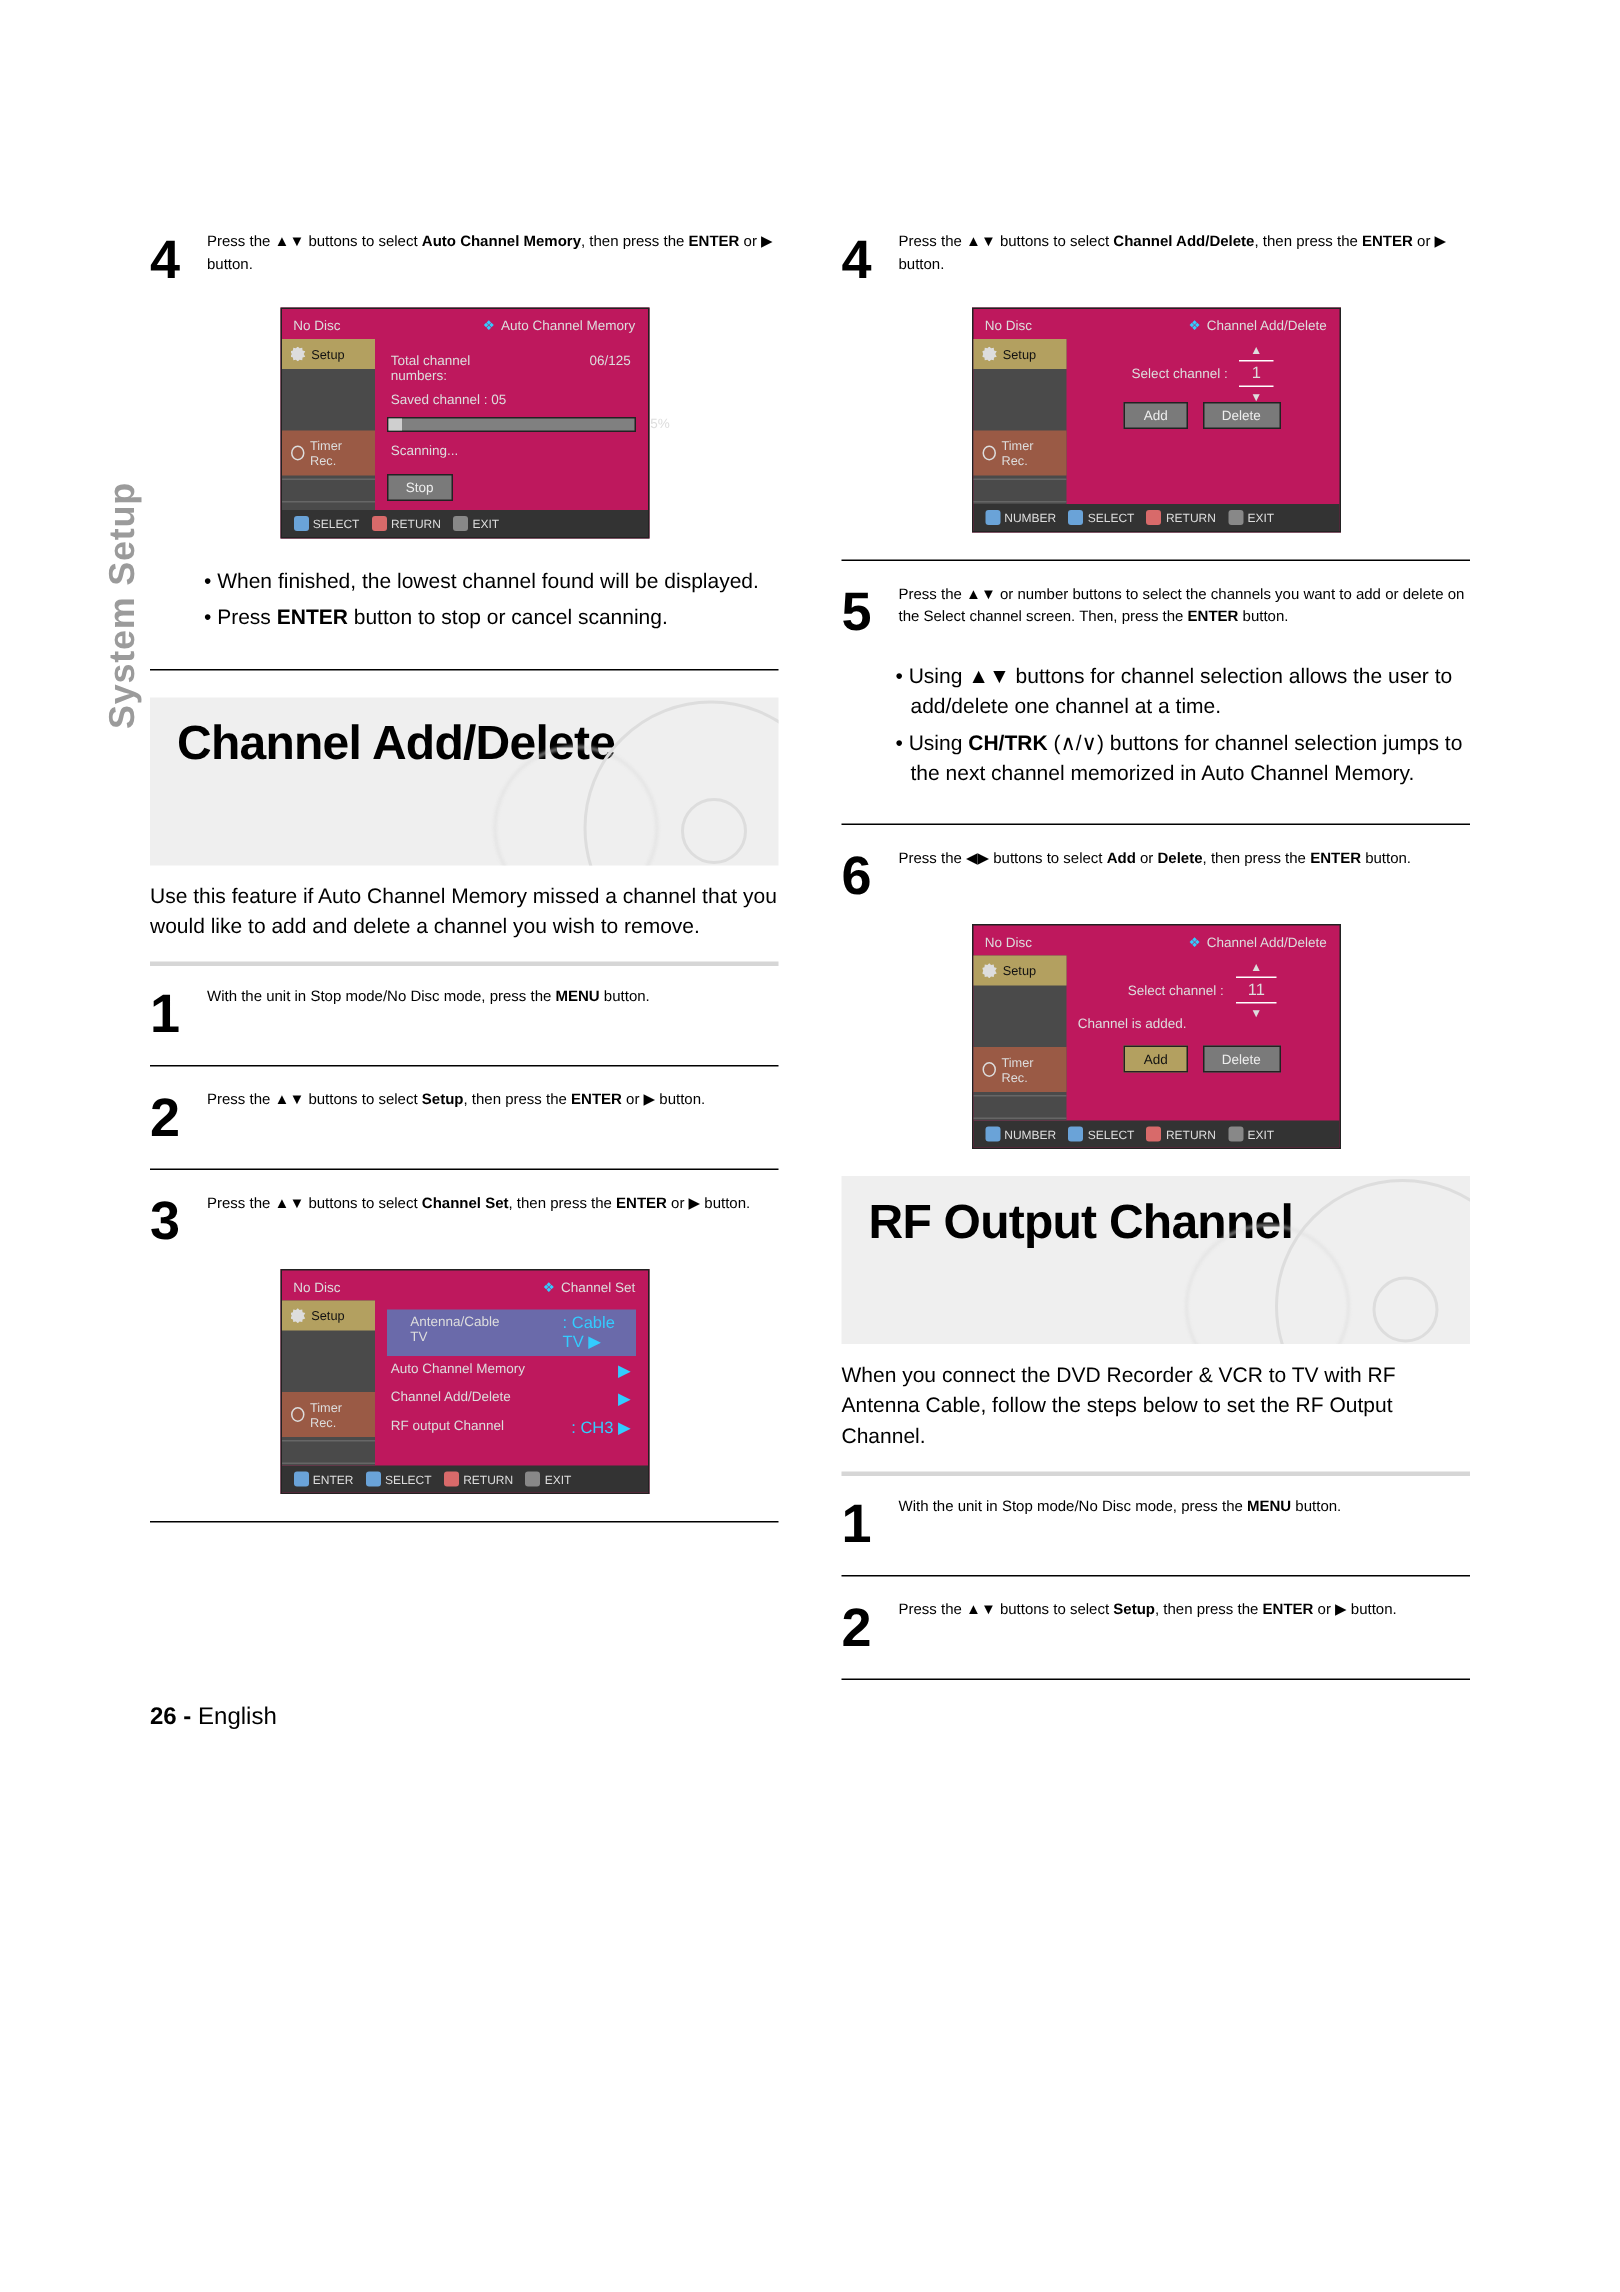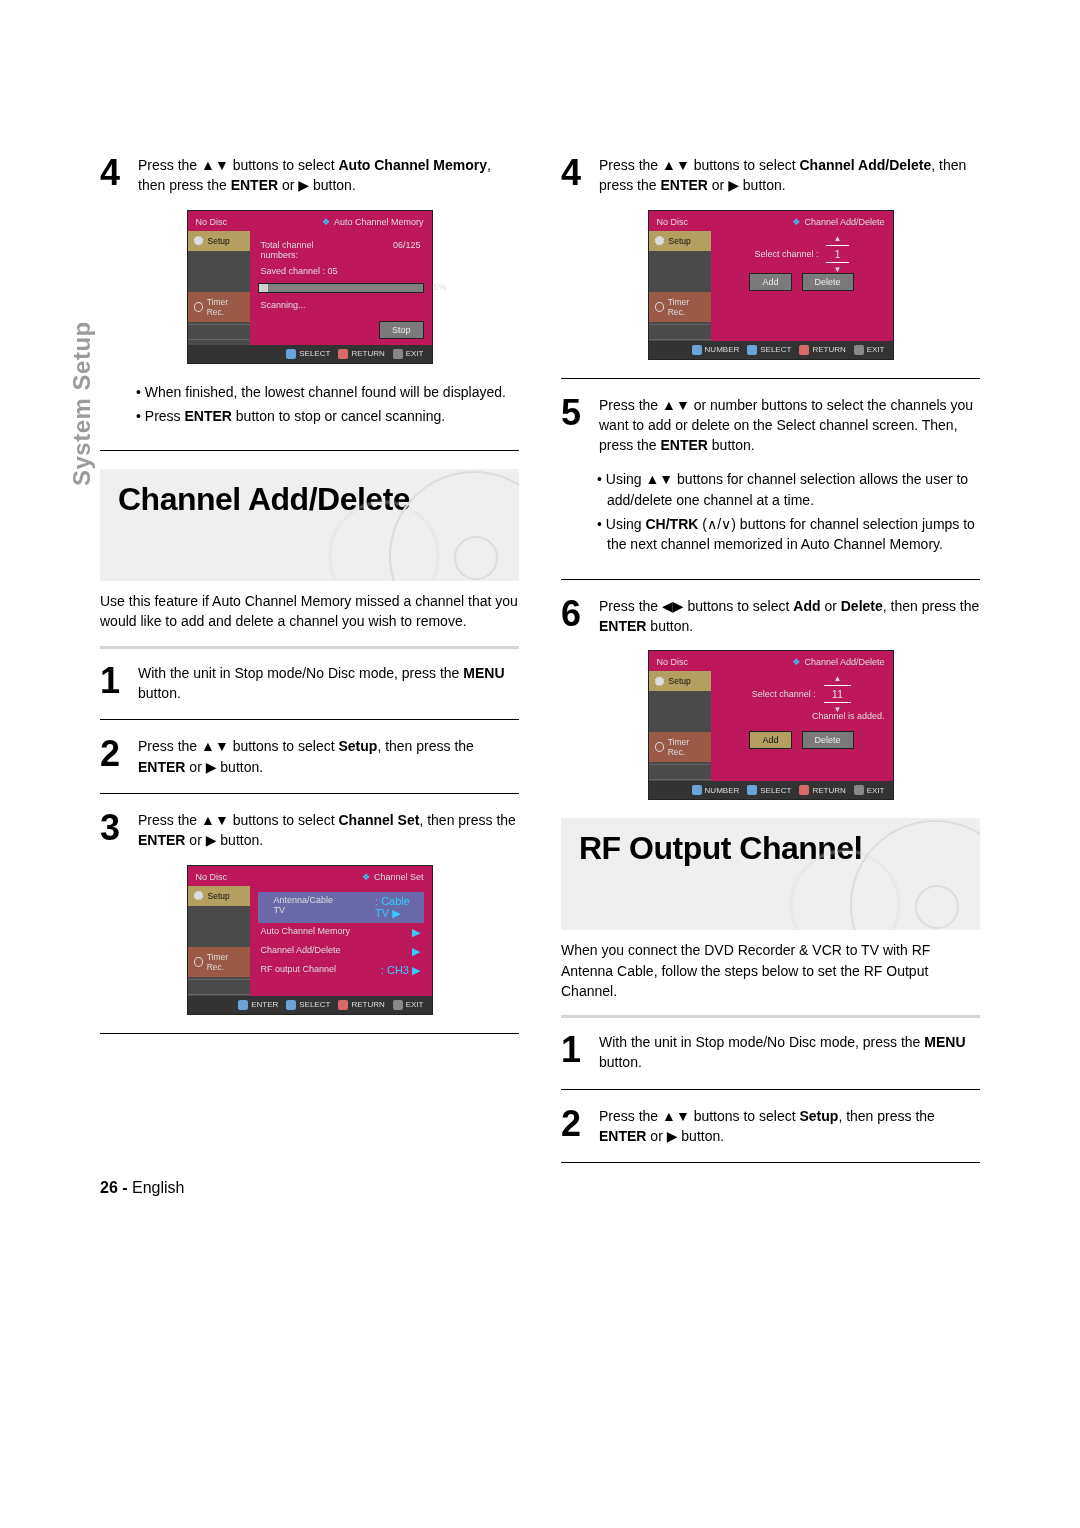--- a/index.html
+++ b/index.html
@@ -10,7 +10,7 @@
   .col { flex: 1 1 50%; min-width: 0; }
   .step { display: flex; gap: 10px; margin-bottom: 14px; }
   .step-num { font-size: 36px; font-weight: bold; line-height: 1; width: 28px; flex-shrink: 0; }
-  .step-text { font-size: 14px; line-height: 1.45; }
+  .step-text { font-size: 10px; line-height: 1.45; }
   .step-text b { font-weight: bold; }
   .bullets { font-size: 14px; line-height: 1.45; margin: 10px 0 24px 36px; }
   .bullets li { list-style: none; text-indent: -10px; padding-left: 10px; margin-bottom: 4px; }

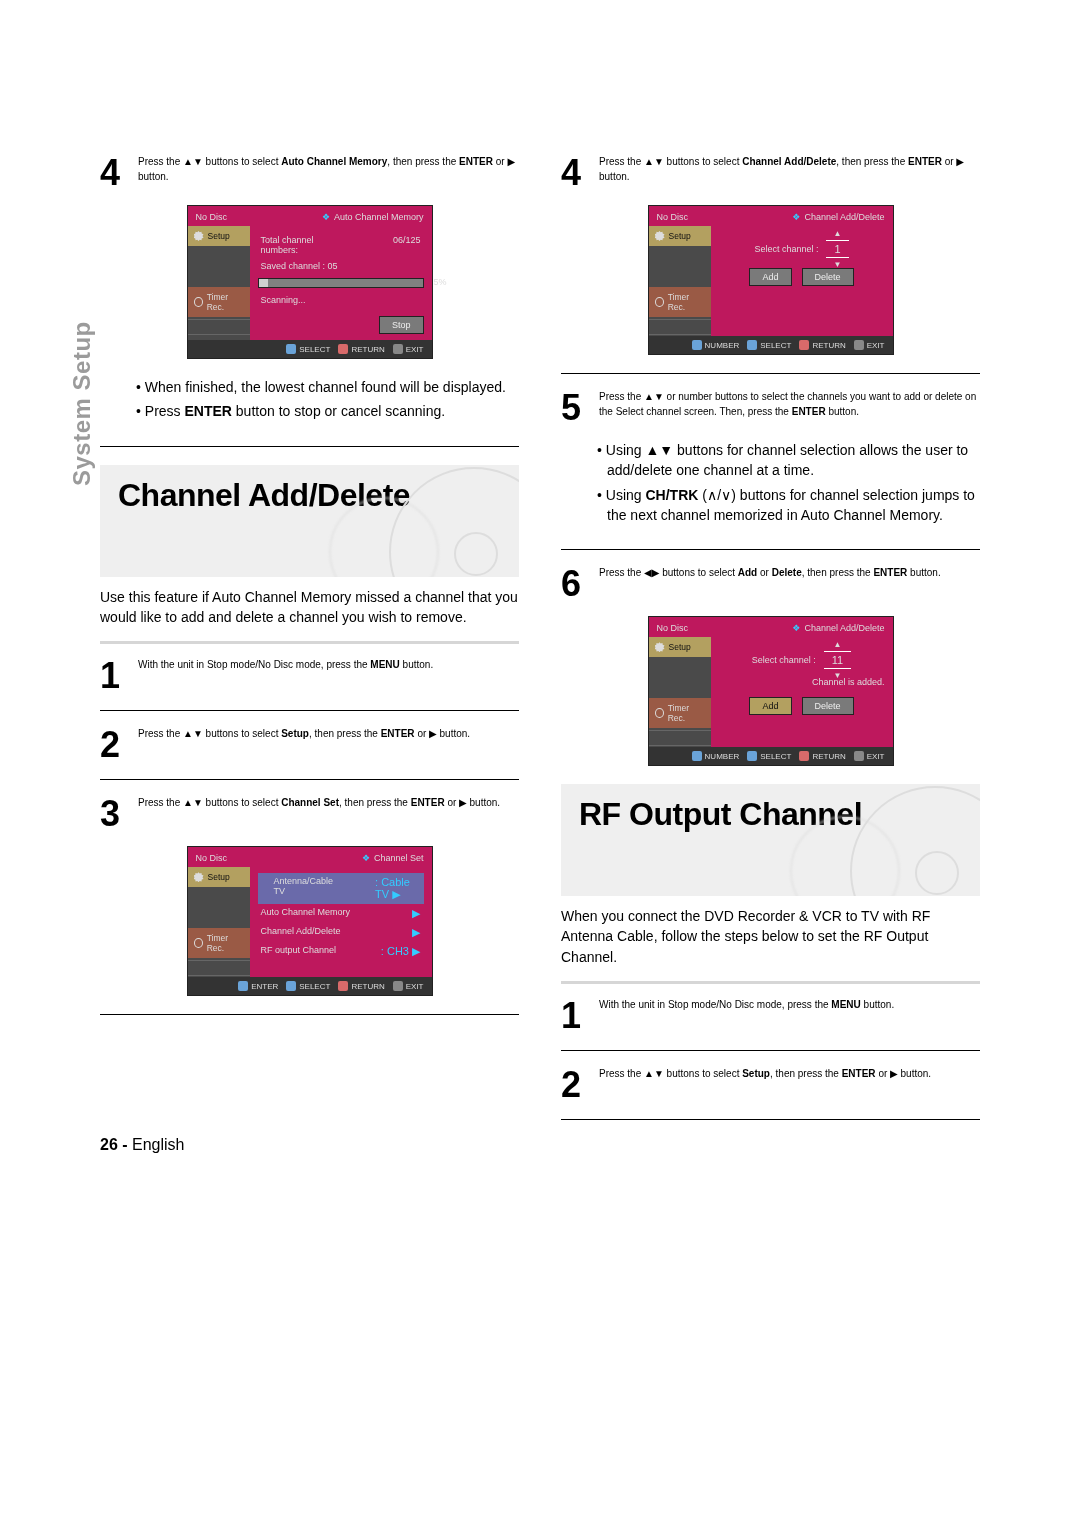--- a/index.html
+++ b/index.html
@@ -49,7 +49,7 @@
   .progress .fill { position: absolute; left: 0; top: 0; bottom: 0; width: 6%; background: #cfcfcf; }
   .progress .pct { position: absolute; right: -24px; top: -2px; font-size: 9px; color: #ddd; }
   .btn3d { display: inline-block; padding: 3px 12px; background: #7a7a7a; border: 1px solid #222; font-size: 9px; color: #eee; }
-  .center { text-align: right; }
+  .center { text-align: left; }
   .icon-gear { width: 10px; height: 10px; display: inline-block; background: #ddd; clip-path: polygon(50% 0,62% 12%,80% 8%,82% 26%,100% 32%,90% 50%,100% 68%,82% 74%,80% 92%,62% 88%,50% 100%,38% 88%,20% 92%,18% 74%,0 68%,10% 50%,0 32%,18% 26%,20% 8%,38% 12%); }
   .icon-clock { width: 10px; height: 10px; display: inline-block; border: 1px solid #ddd; border-radius: 50%; position: relative; }
   .sel-ch { display: flex; align-items: center; gap: 8px; justify-content: center; margin: 8px 0; }

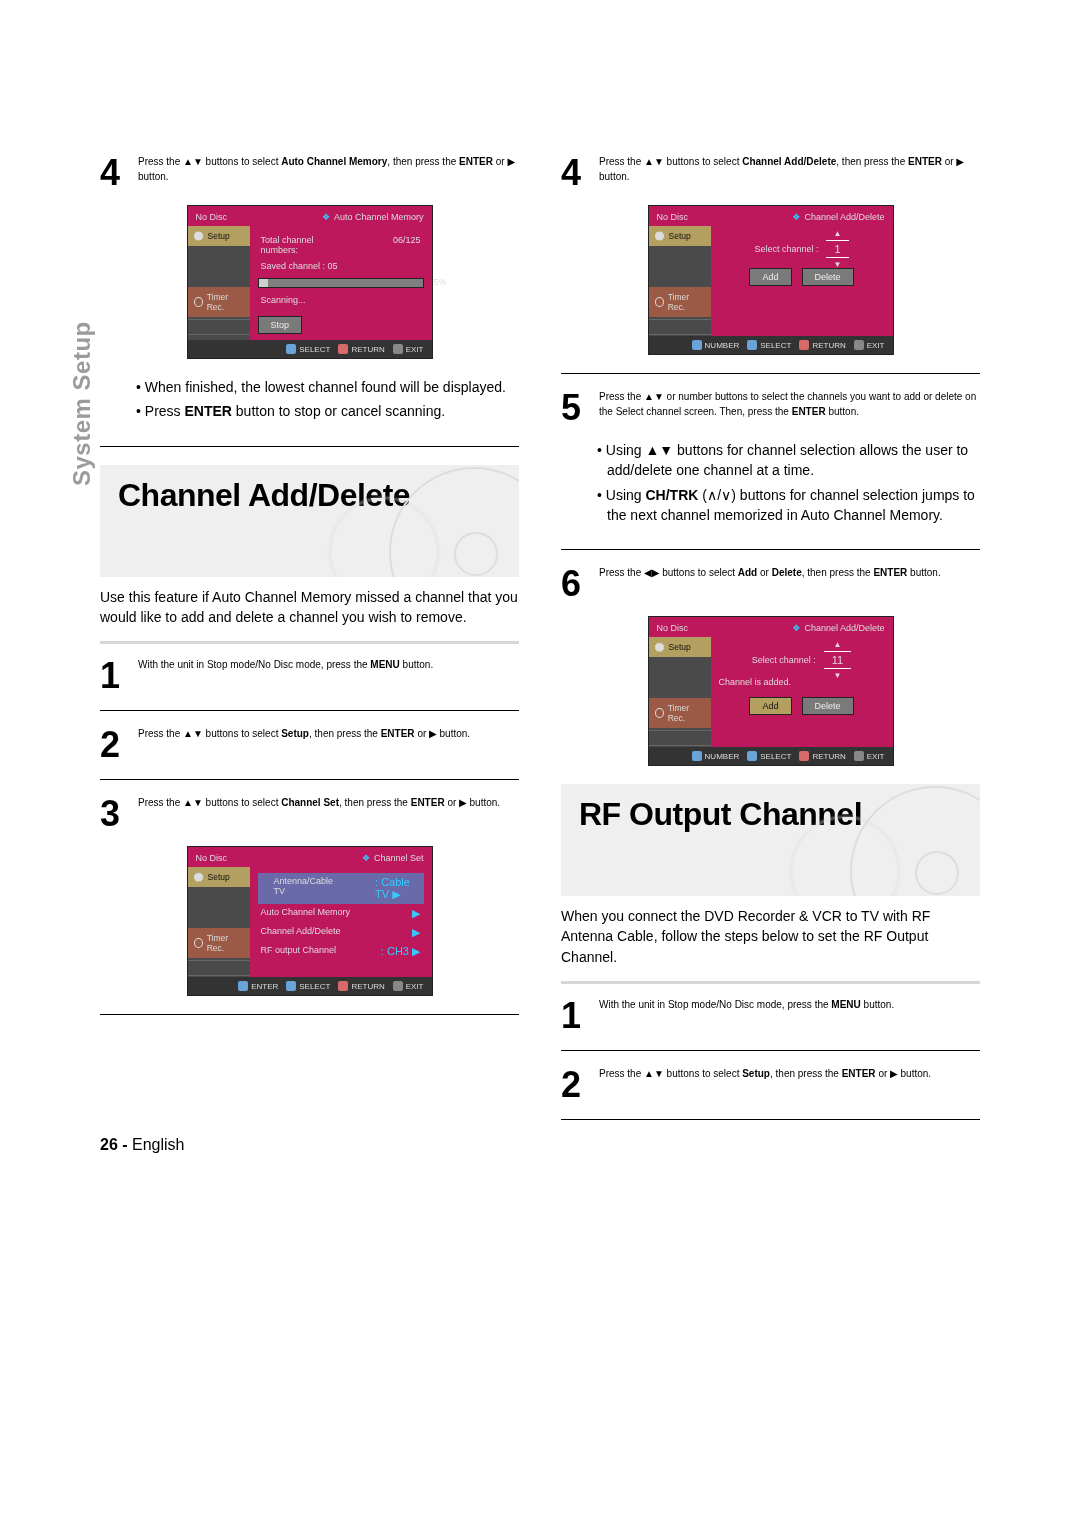--- a/index.html
+++ b/index.html
@@ -40,7 +40,7 @@
   .osd-row { display: flex; justify-content: space-between; padding: 3px 3px; font-size: 9px; gap: 42px; }
   .osd-row.hi { background: #6a6aaa; padding-left: 16px; }
   .arrow-r { color: #3cf; font-size: 11px; }
-  .osd-foot { background: #333; display: flex; gap: 8px; justify-content: flex-end; padding: 4px 8px; font-size: 8px; color: #ddd; }
+  .osd-foot { background: #333; display: flex; gap: 8px; padding: 4px 8px; font-size: 8px; color: #ddd; }
   .osd-foot .k { display: inline-flex; align-items: center; gap: 3px; }
   .ksq { display: inline-block; width: 10px; height: 10px; border-radius: 2px; background: #6aa3d8; }
   .ksq.red { background: #d86a6a; }

